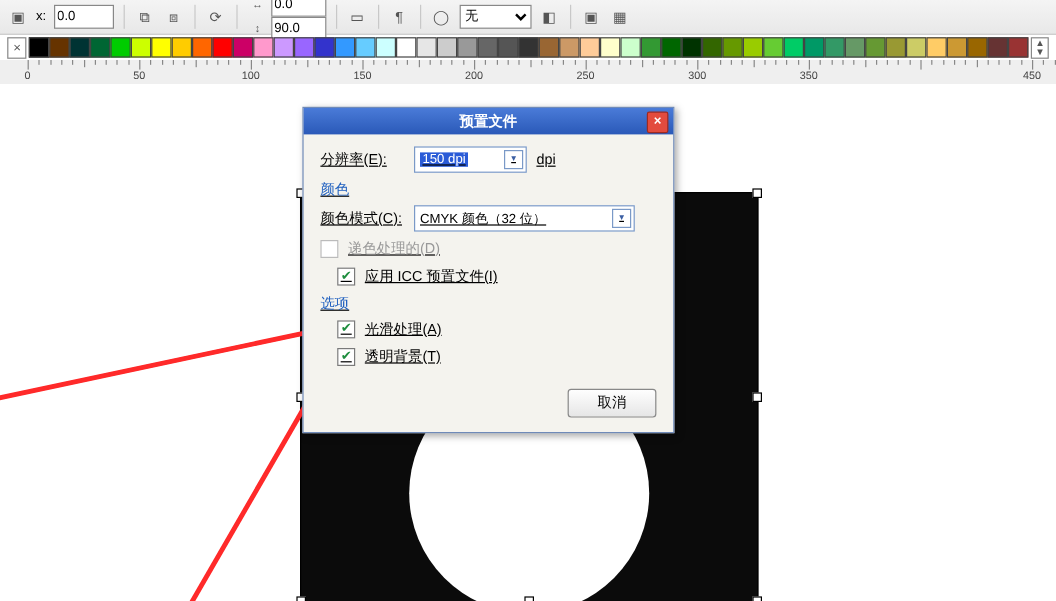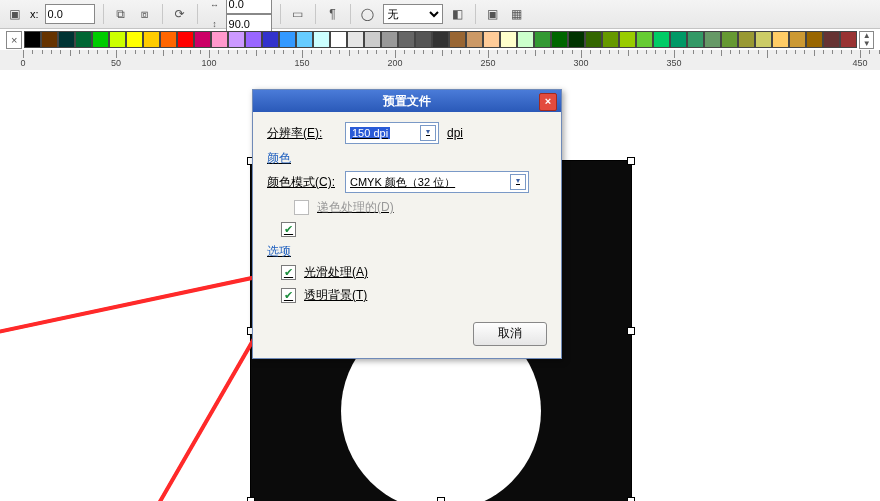--- a/index.html
+++ b/index.html
@@ -417,7 +417,7 @@
       </div>
     </div>
 
-    <div class="row" style="margin-left:27px">
+    <div class="row" style="margin-left:0">
       <span class="cb disabled"></span>
       <span class="disabled-text">递色处理的(D)</span>
     </div>

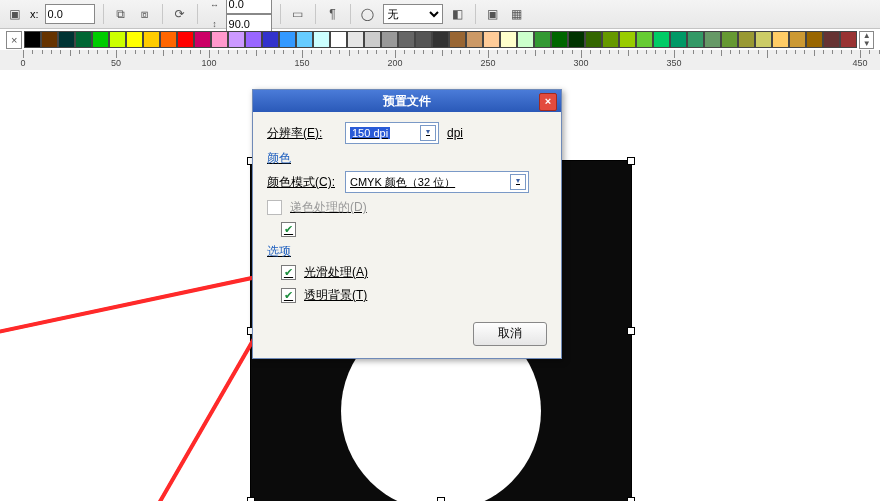--- a/index.html
+++ b/index.html
@@ -423,6 +423,7 @@
     </div>
     <div class="row" style="margin-left:14px">
       <span class="cb checked"></span>
+      <span>应用 ICC 预置文件(I)</span>
     </div>
 
     <div class="section-label">选项</div>

